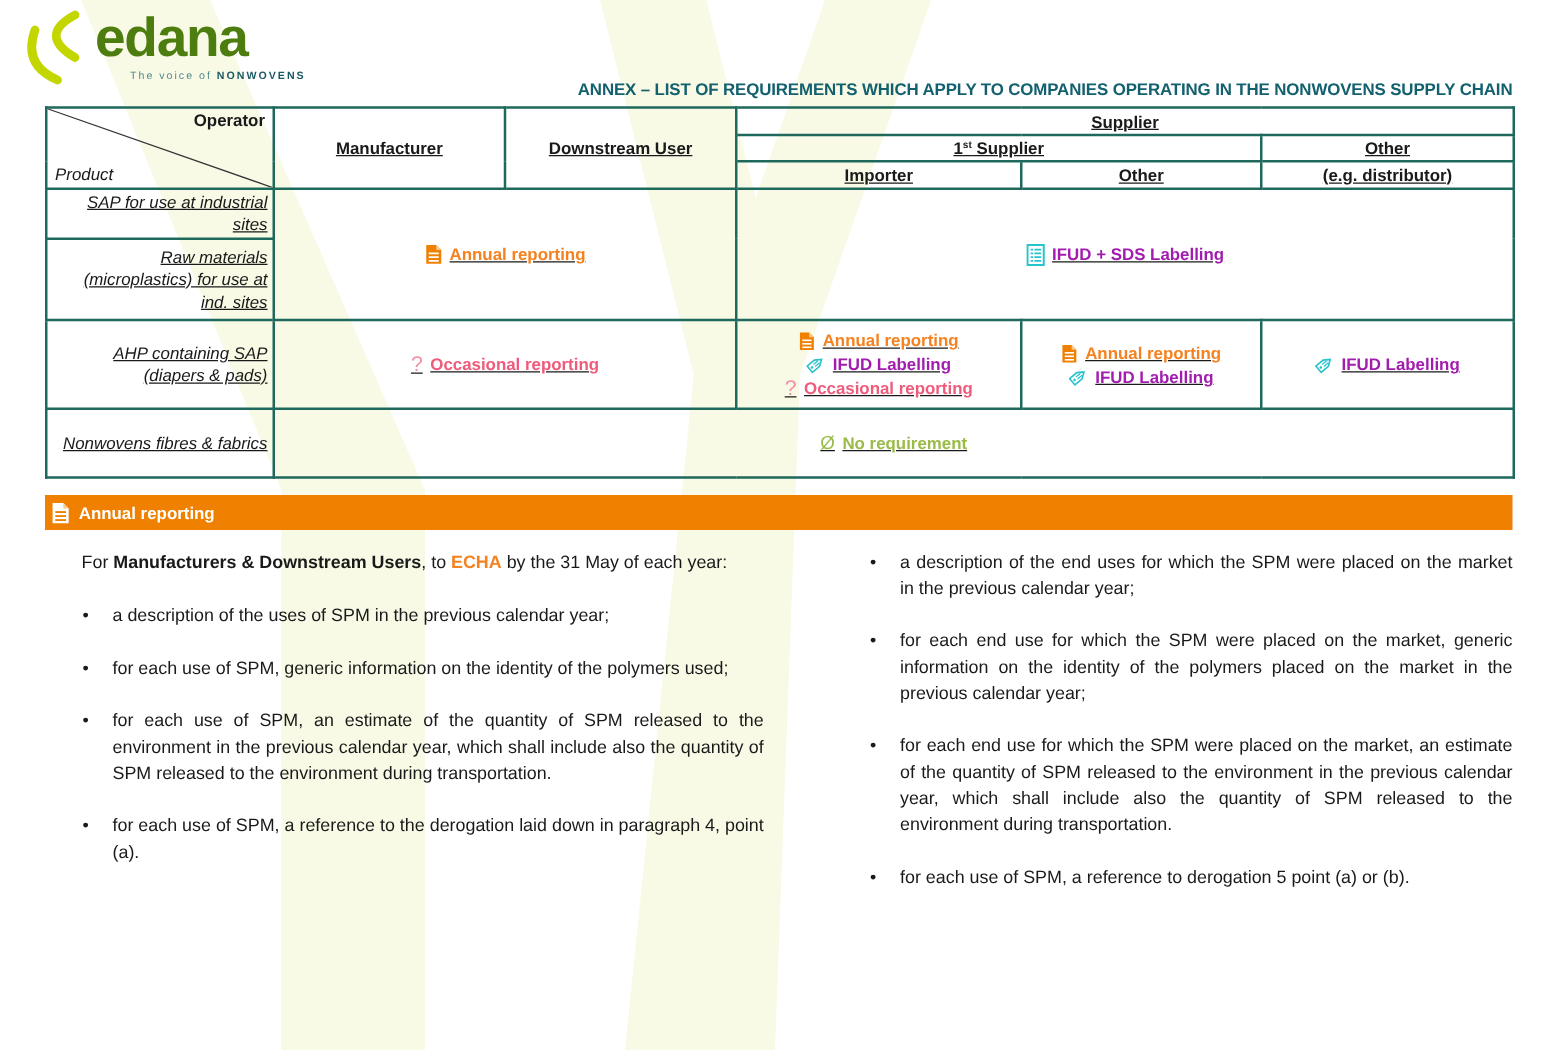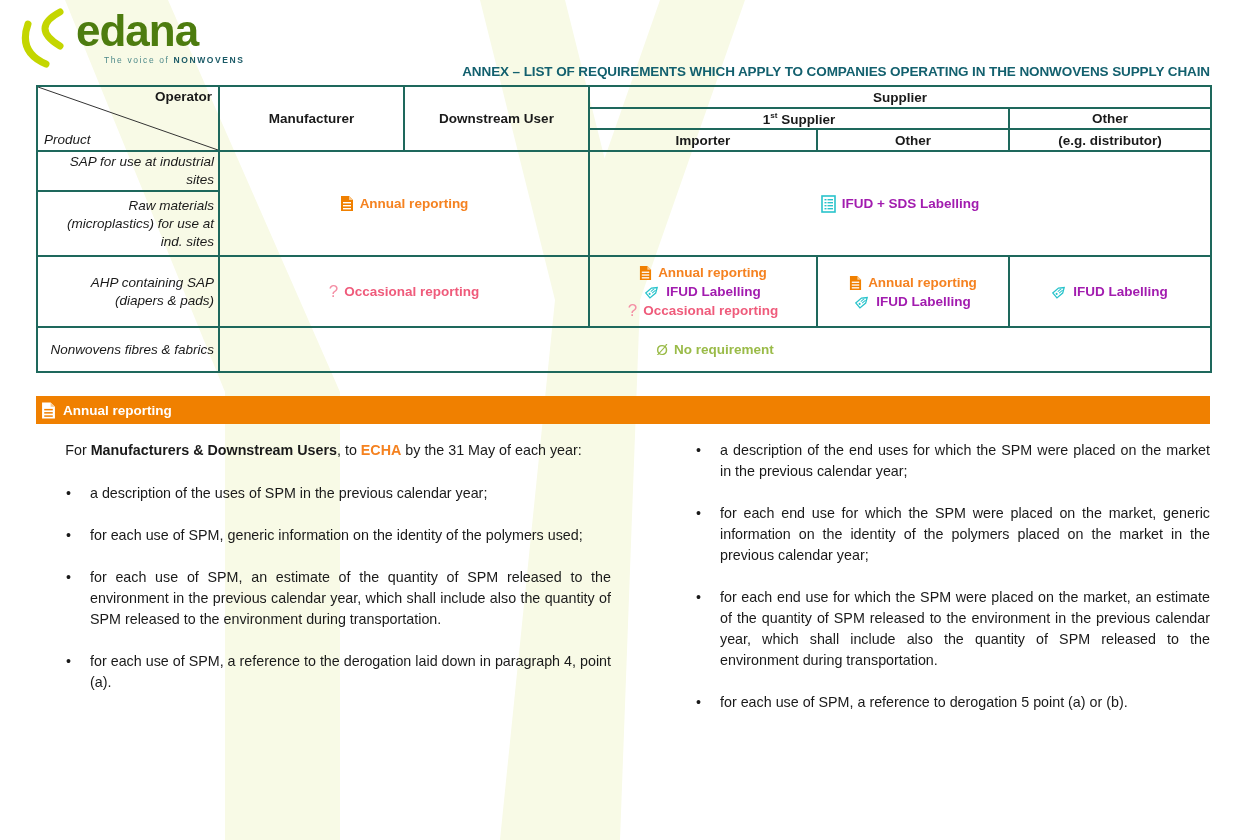--- a/index.html
+++ b/index.html
@@ -30,7 +30,7 @@
   }
 
   
-  table.req { position:absolute; left:36px; top:85px; border-collapse:collapse; table-layout:fixed; background:transparent; }
+  table.req { position:absolute; left:36px; top:85px; border-collapse:collapse; table-layout:fixed; background:transparent;text-decoration:underline; }
   table.req td { border:2px solid #1E685C; padding:1px 4px; vertical-align:middle; }
   td.hdr { font-weight:bold; text-align:center; font-size:13.5px; }
   sup.st { font-size:60%; vertical-align:super; }

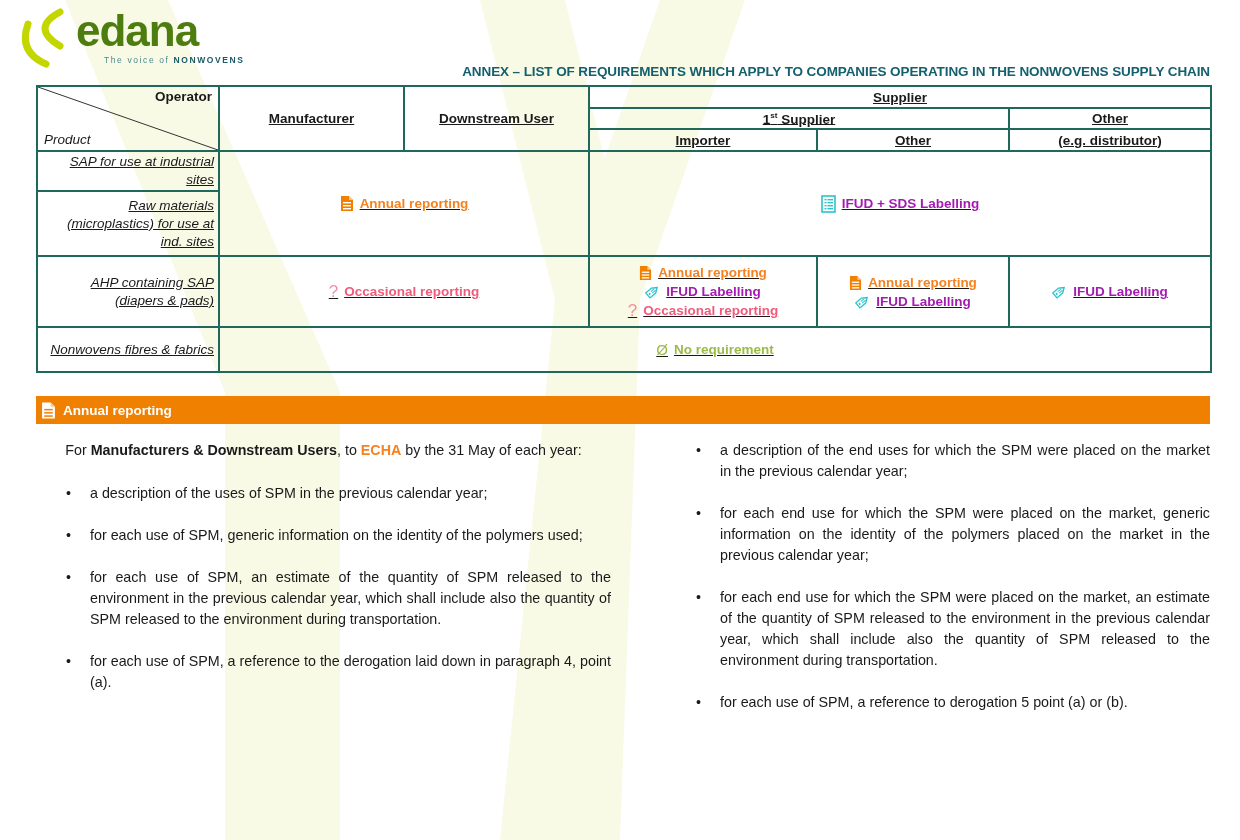--- a/index.html
+++ b/index.html
@@ -231,7 +231,7 @@
         </div>
       </td>
     </tr>
-    <tr style="height:45px">
+    <tr style="height:55px">
       <td class="product">Nonwovens fibres &amp; fabrics</td>
       <td colspan="5">
         <div class="req-line c-olive">

